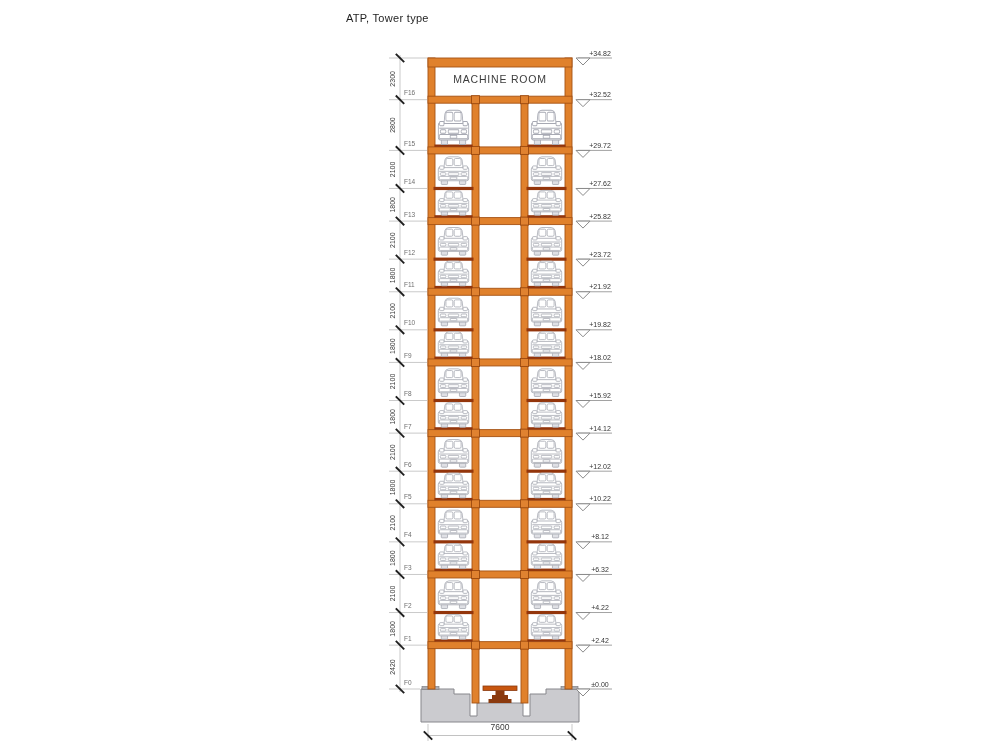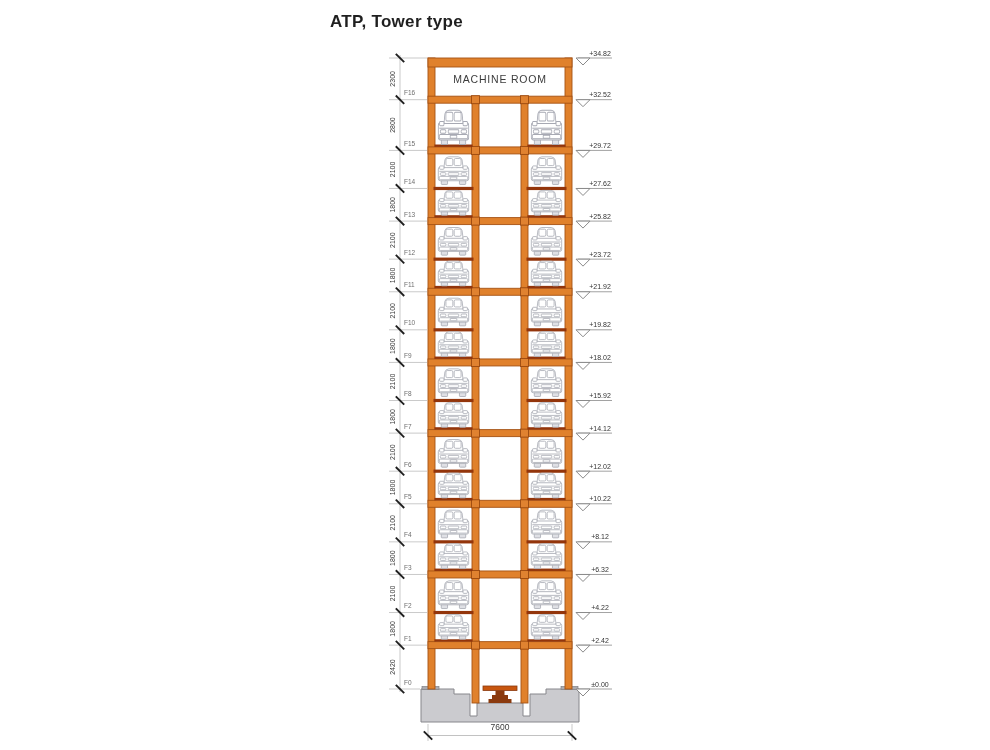--- a/index.html
+++ b/index.html
@@ -5,8 +5,8 @@
   html,body{margin:0;padding:0;background:#ffffff;}
   .canvas{position:relative;width:990px;height:750px;background:#ffffff;overflow:hidden;
           font-family:"Liberation Sans",sans-serif;}
-  .title{position:absolute;left:330px;top:12px;font-size:17px;letter-spacing:.3px;
-         color:#1f1f1f;font-weight:700;}
+  .title{position:absolute;left:346px;top:12px;font-size:11px;letter-spacing:.3px;
+         color:#1f1f1f;font-weight:400;}
   svg{position:absolute;left:0;top:0;}
   text{font-family:"Liberation Sans",sans-serif;}
 </style>

